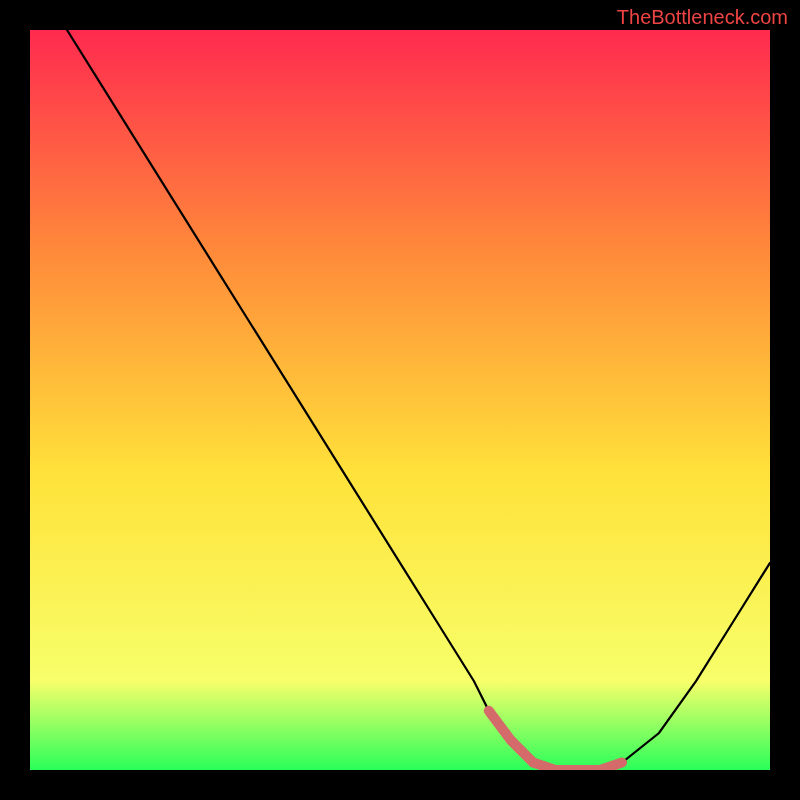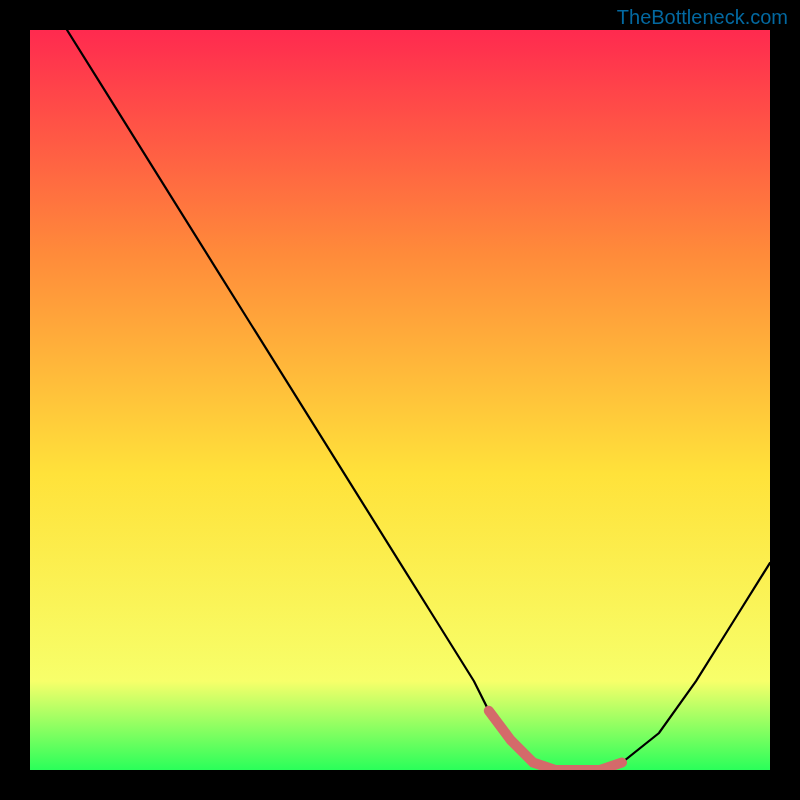--- a/index.html
+++ b/index.html
@@ -4,7 +4,7 @@
 <style>
   * { margin: 0; padding: 0; box-sizing: border-box; }
   body { width: 800px; height: 800px; background: #000; position: relative; font-family: Arial, sans-serif; }
-  .attribution { position: absolute; top: 6px; right: 12px; color: #0369a1; font-size: 20px; font-weight: 500; z-index: 10; }
+  .attribution { position: absolute; top: 6px; right: 12px; color: #ef4444; font-size: 20px; font-weight: 500; z-index: 10; }
   .chart-frame { position: absolute; top: 30px; left: 30px; width: 740px; height: 740px; background: #000; }
   .plot-area { position: absolute; top: 0; left: 0; width: 740px; height: 740px; }
   svg { display: block; }

